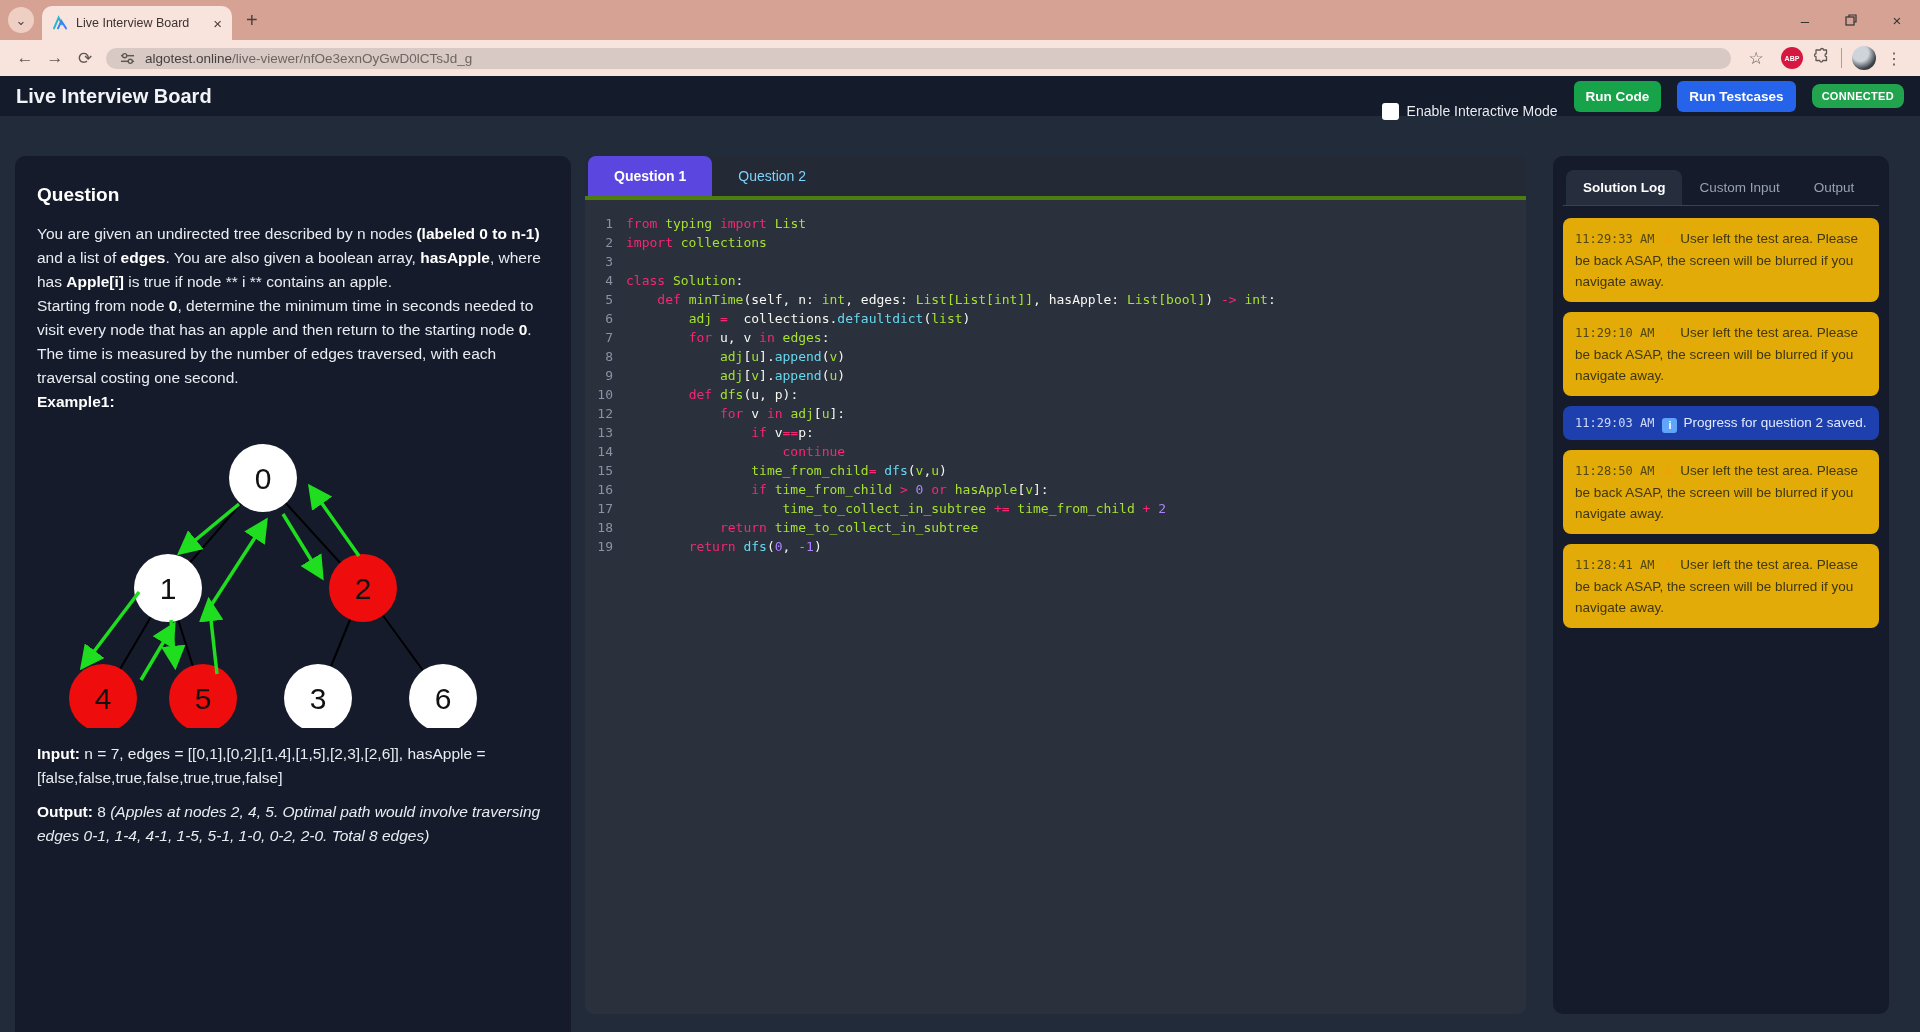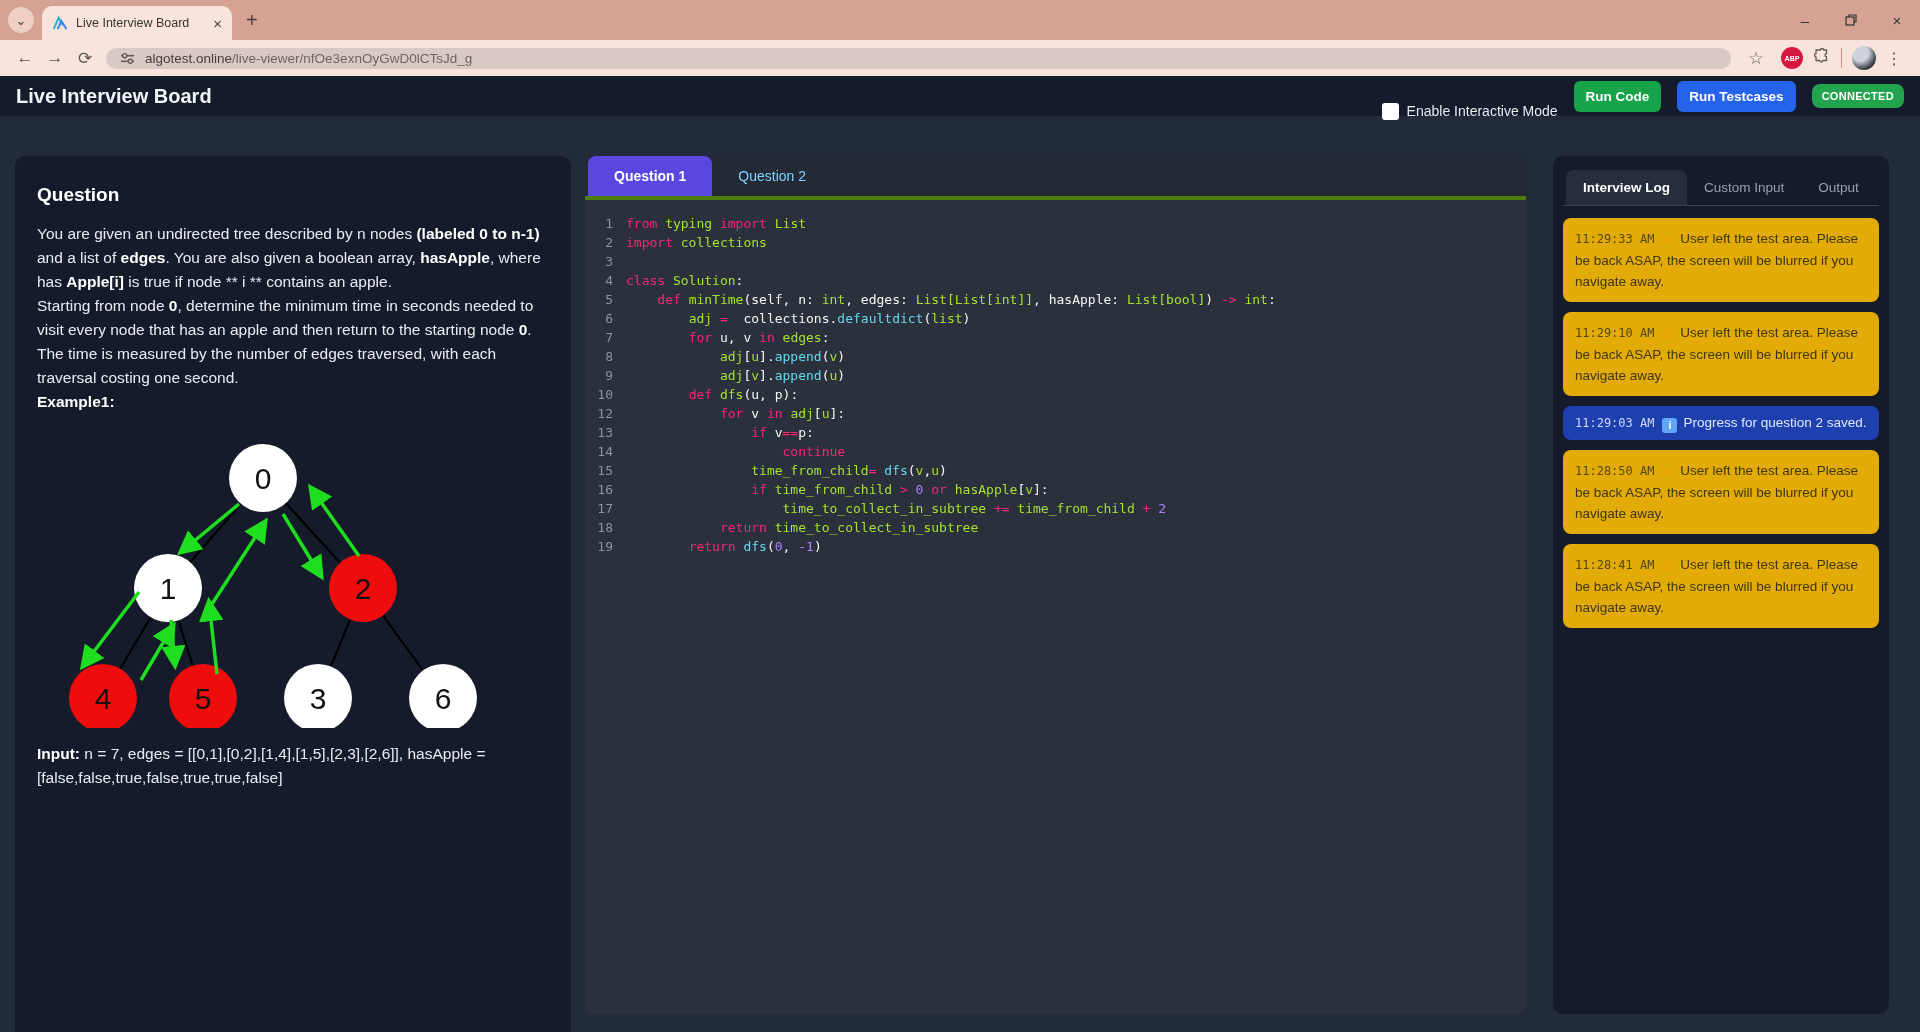--- a/index.html
+++ b/index.html
@@ -304,7 +304,7 @@
 
   <div class="panel-right">
     <div class="rp-tabs">
-      <div class="rp-tab active">Interview Log</div>
+      <div class="rp-tab active">Solution Log</div>
       <div class="rp-tab">Custom Input</div>
       <div class="rp-tab">Output</div>
     </div>

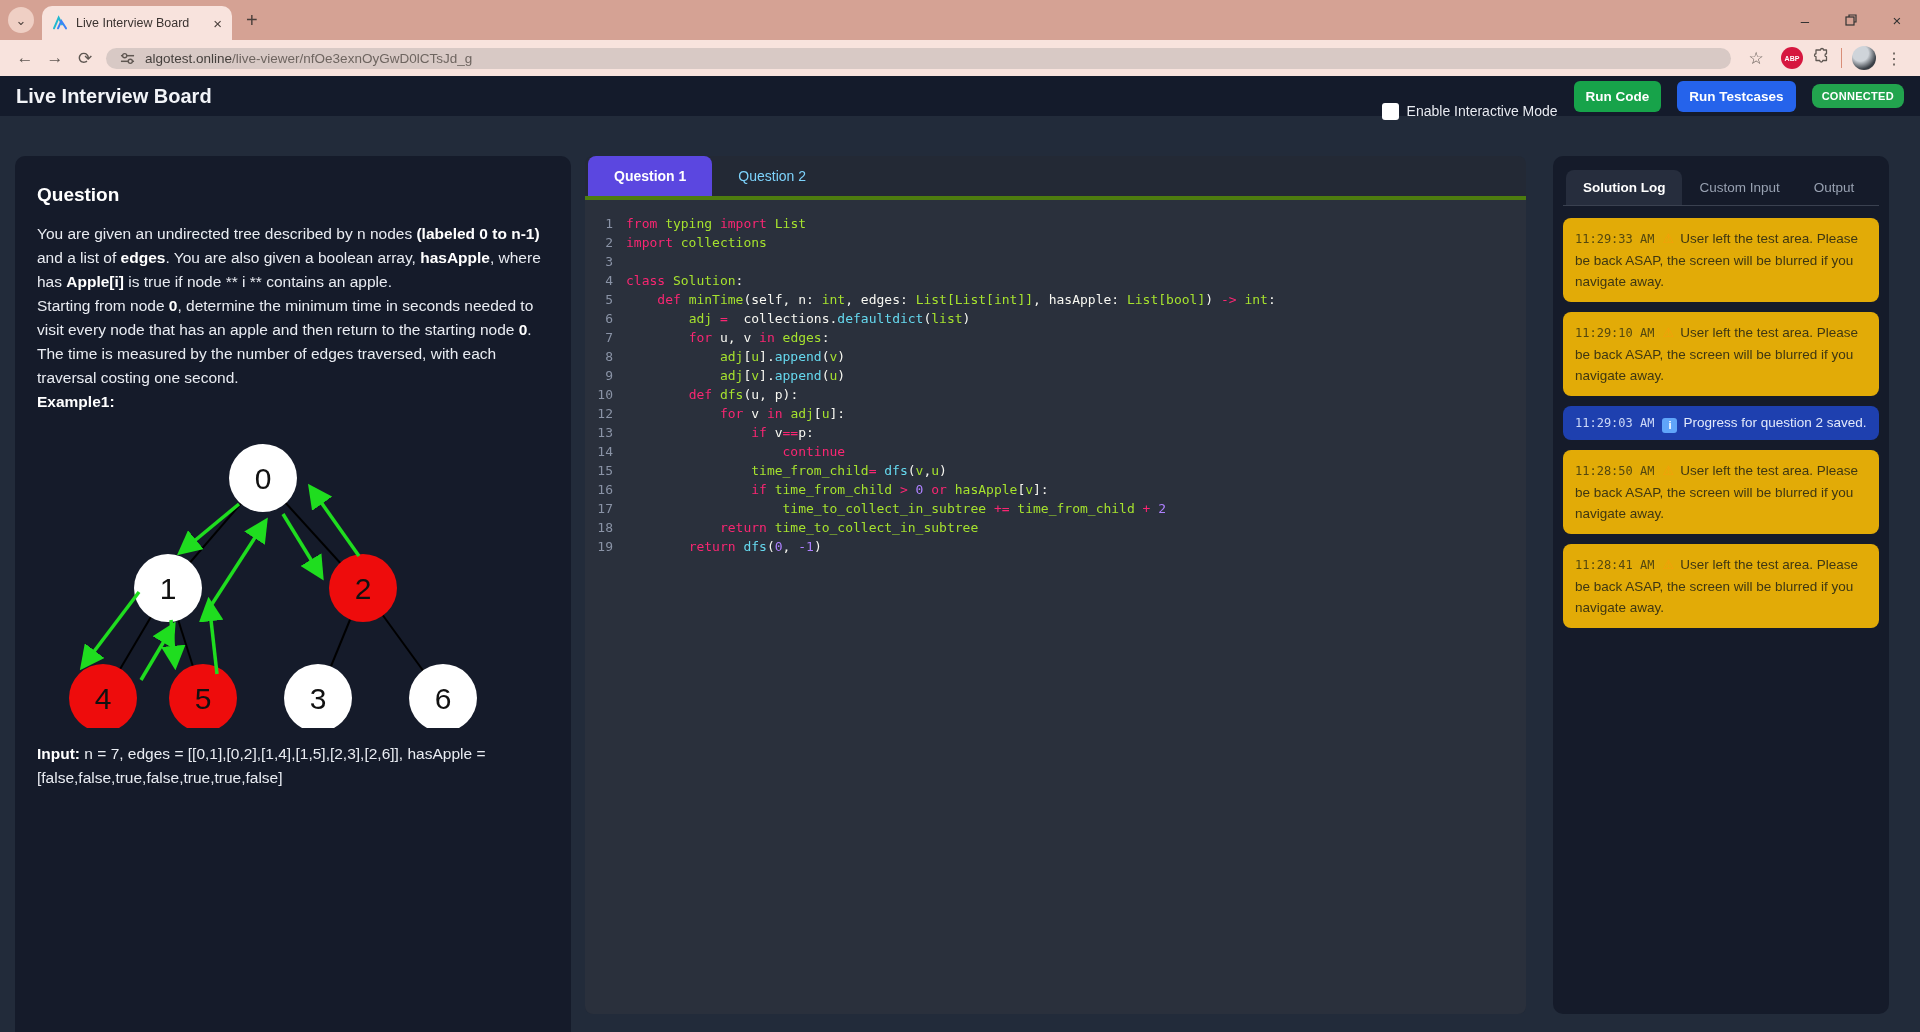--- a/index.html
+++ b/index.html
@@ -219,6 +219,7 @@
         </svg>
     </div>
     <div class="io"><span class="seg-b">Input:</span><span> n = 7, edges = [[0,1],[0,2],[1,4],[1,5],[2,3],[2,6]], hasApple = [false,false,true,false,true,true,false]</span></div>
+    <div class="io"><span class="seg-b">Output:</span><span> 8 </span><span class="seg-i">(Apples at nodes 2, 4, 5. Optimal path would involve traversing edges 0-1, 1-4, 4-1, 1-5, 5-1, 1-0, 0-2, 2-0. Total 8 edges)</span></div>
   </div>
 
   <div class="panel-mid">

